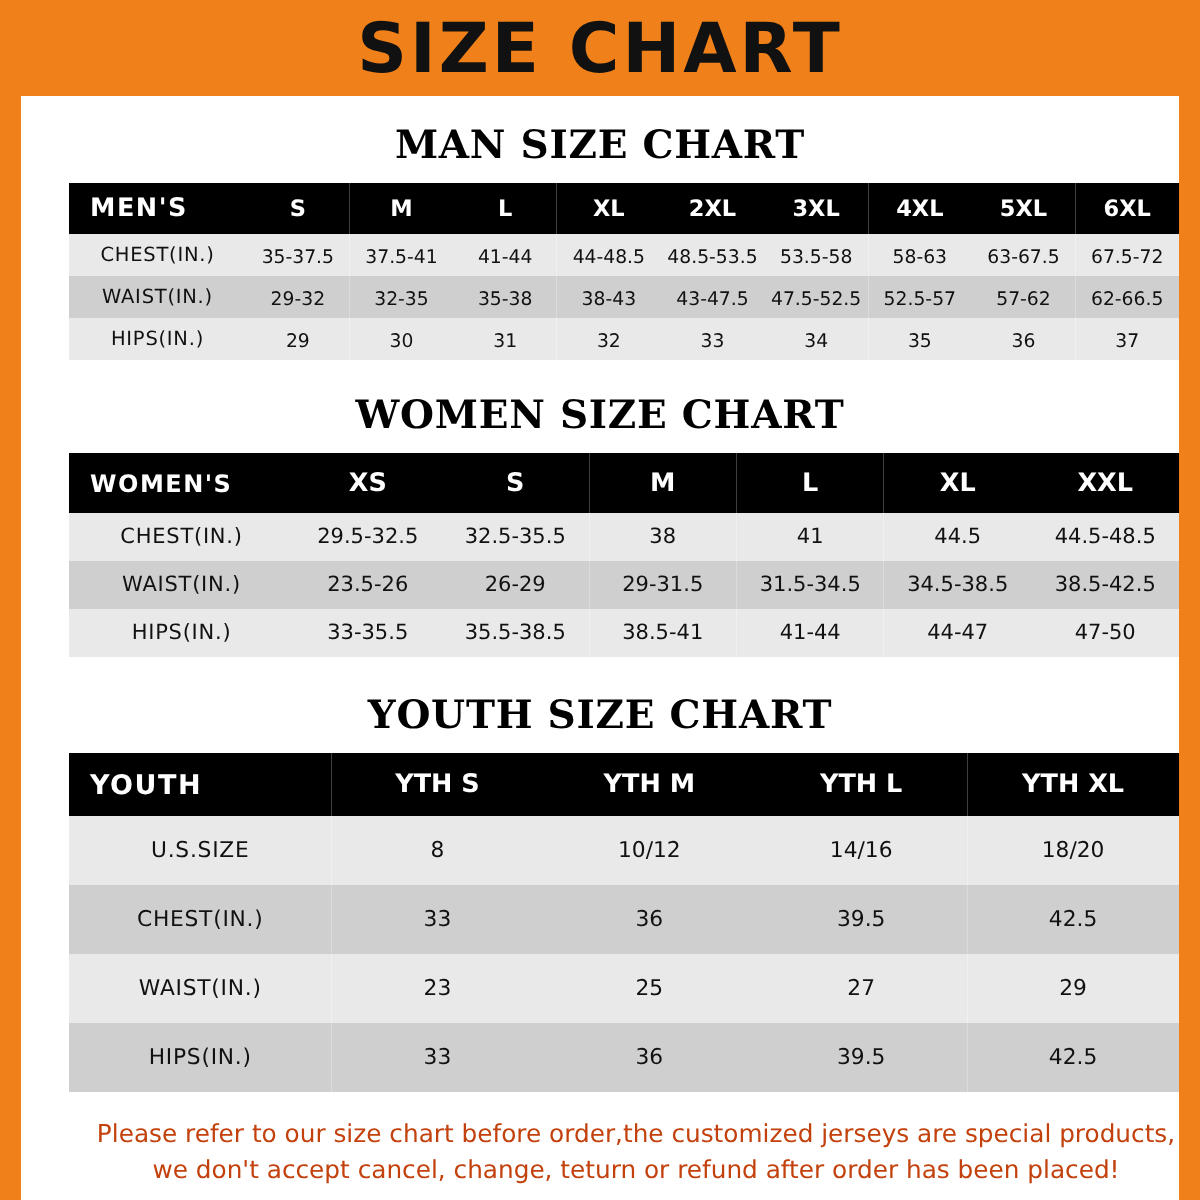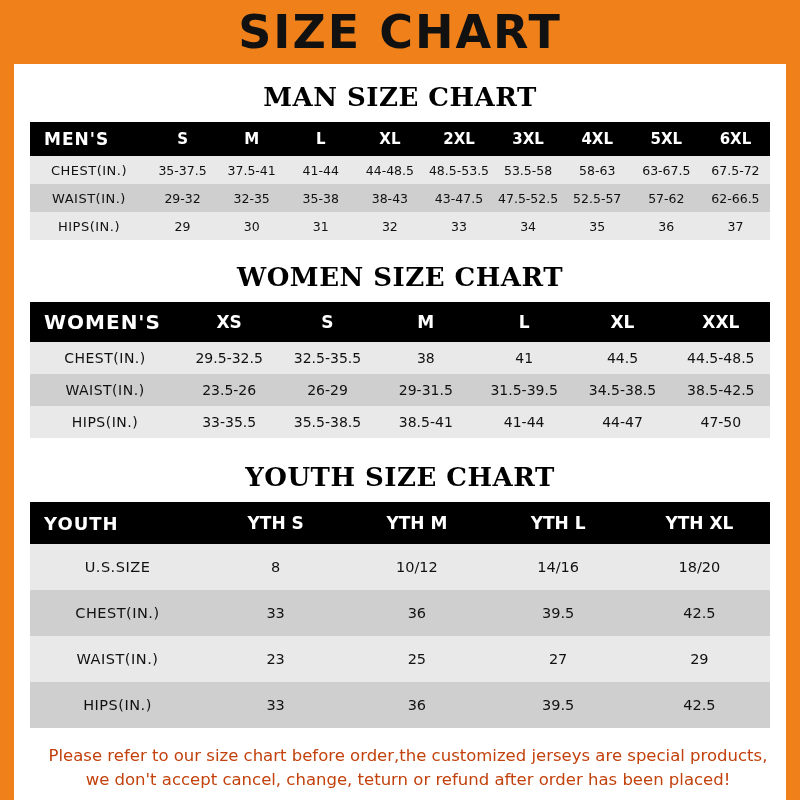--- a/index.html
+++ b/index.html
@@ -38,7 +38,7 @@
     line-height: 1;
   }
   .content {
-    padding: 0 16px;
+    padding: 0 32px;
     box-sizing: border-box;
   }
   .section-title {

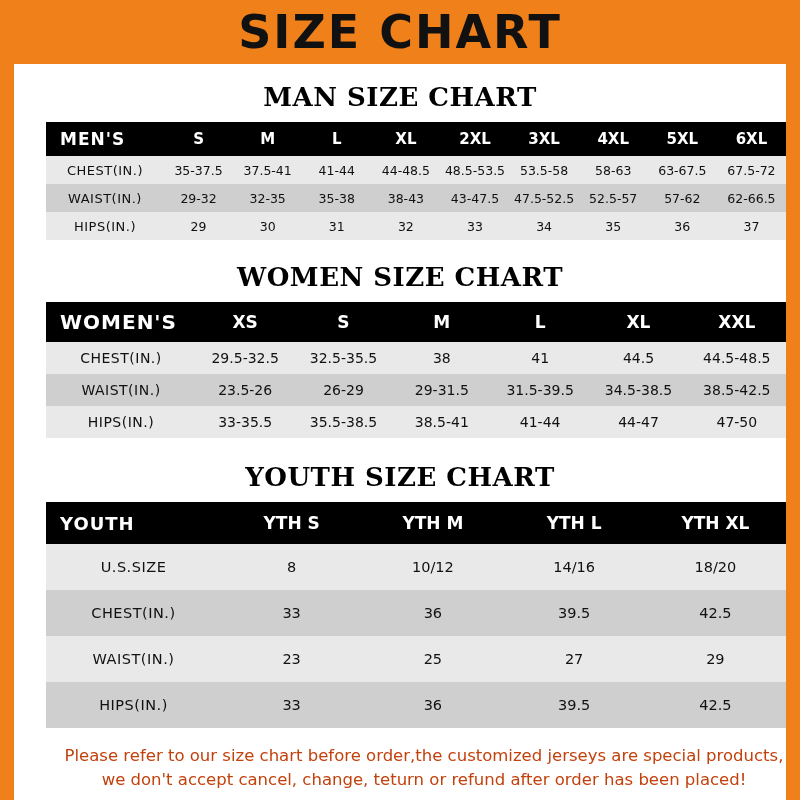--- a/index.html
+++ b/index.html
@@ -90,7 +90,7 @@
 
   
   .women-table thead th { height: 40px; font-size: 17px; }
-  .women-table thead th.corner { font-size: 20px; }
+  .women-table thead th.corner { font-size: 16px; }
   .women-table tbody td { height: 32px; font-size: 14px; }
   .women-table tbody td.rowhead { font-size: 14px; }
   .women-table col.c0 { width: 150px; }

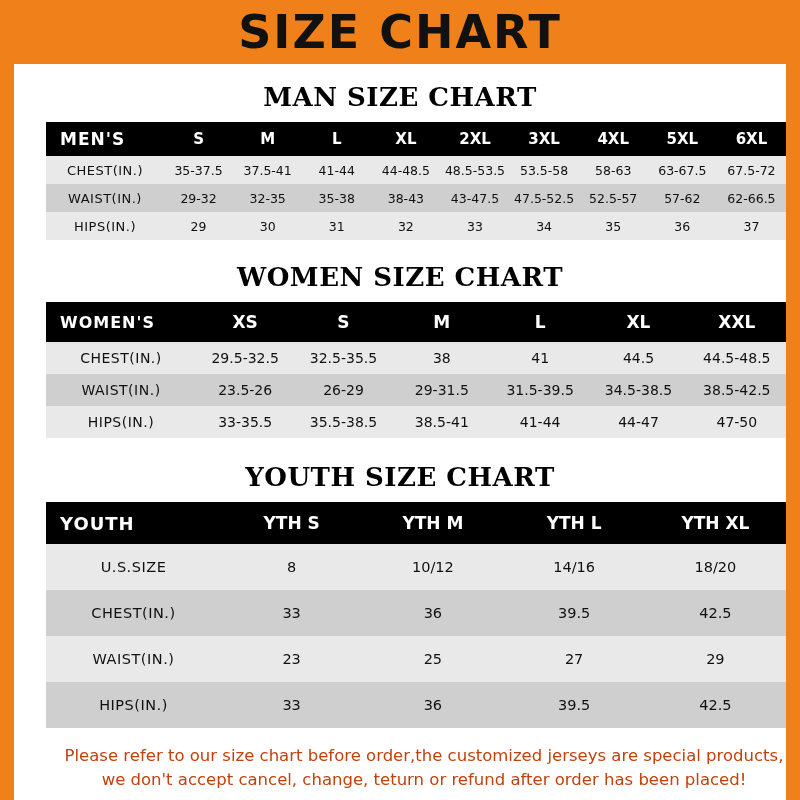--- a/index.html
+++ b/index.html
@@ -236,7 +236,7 @@
           <td>23.5-26</td>
           <td>26-29</td>
           <td>29-31.5</td>
-          <td>31.5-39.5</td>
+          <td>31.5-34.5</td>
           <td>34.5-38.5</td>
           <td>38.5-42.5</td>
         </tr>

